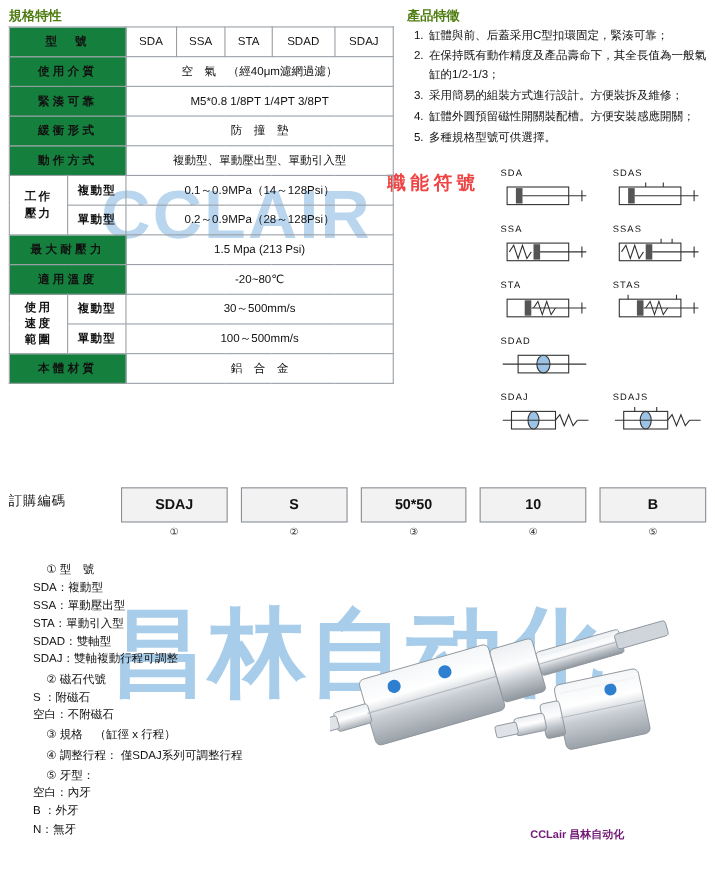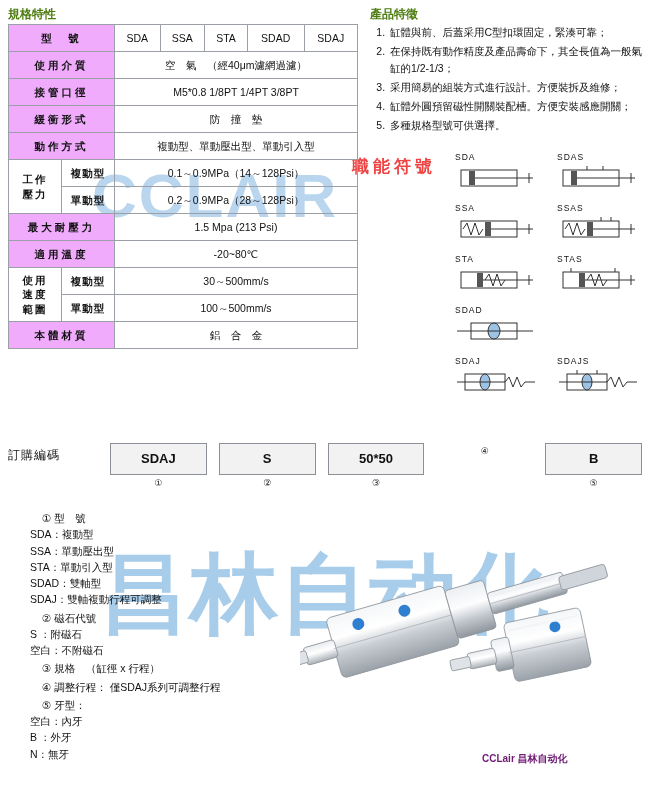--- a/index.html
+++ b/index.html
@@ -38,7 +38,7 @@
     height:20px;
   }
   #spec-table td.lbl{
-    width:88px;background:#f0abfc;font-weight:bold;letter-spacing:3px;margin-top:40px;
+    width:88px;background:#15803d;font-weight:bold;letter-spacing:3px;margin-top:40px;
   }
   #spec-table td.lbl2{
     width:44px;font-weight:bold;letter-spacing:1px;

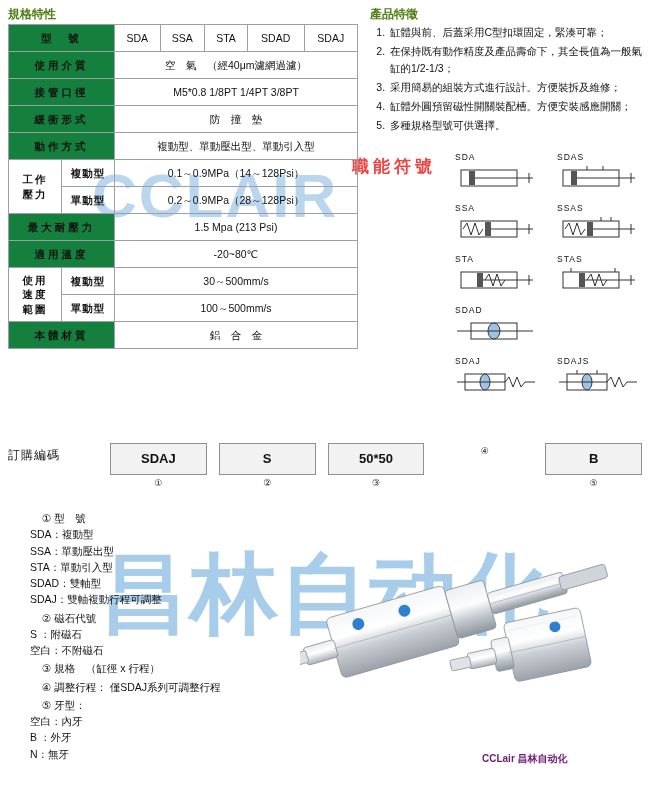--- a/index.html
+++ b/index.html
@@ -117,7 +117,7 @@
     <td colspan="5">空　氣　（經40μm濾網過濾）</td>
   </tr>
   <tr>
-    <td class="lbl" colspan="2">接管口徑</td>
+    <td class="lbl" colspan="2">緊湊可靠</td>
     <td colspan="5">M5*0.8  1/8PT  1/4PT  3/8PT</td>
   </tr>
   <tr>

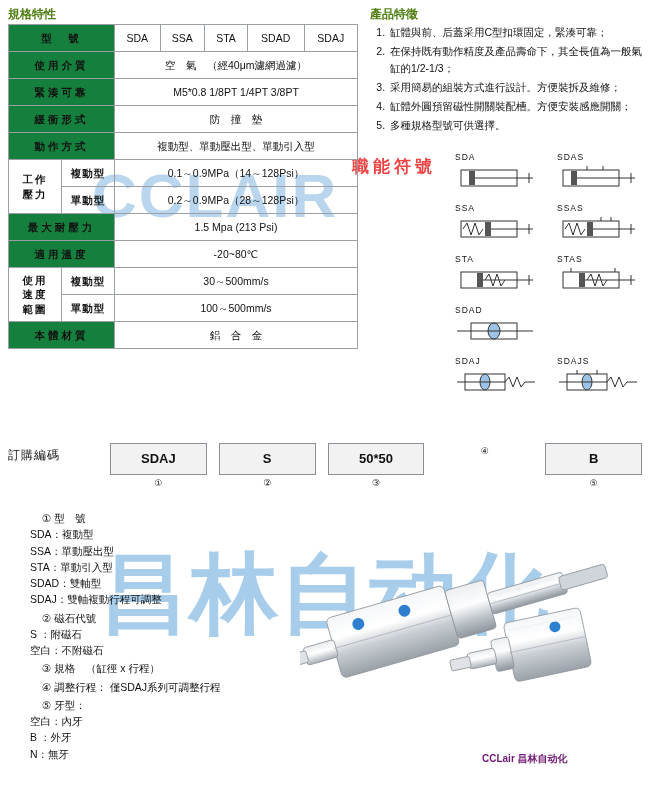--- a/index.html
+++ b/index.html
@@ -321,6 +321,7 @@
     <div class="ord-num">③</div>
   </div>
   <div class="ord-cell">
+    <div class="ord-box">10</div>
     <div class="ord-num">④</div>
   </div>
   <div class="ord-cell">

